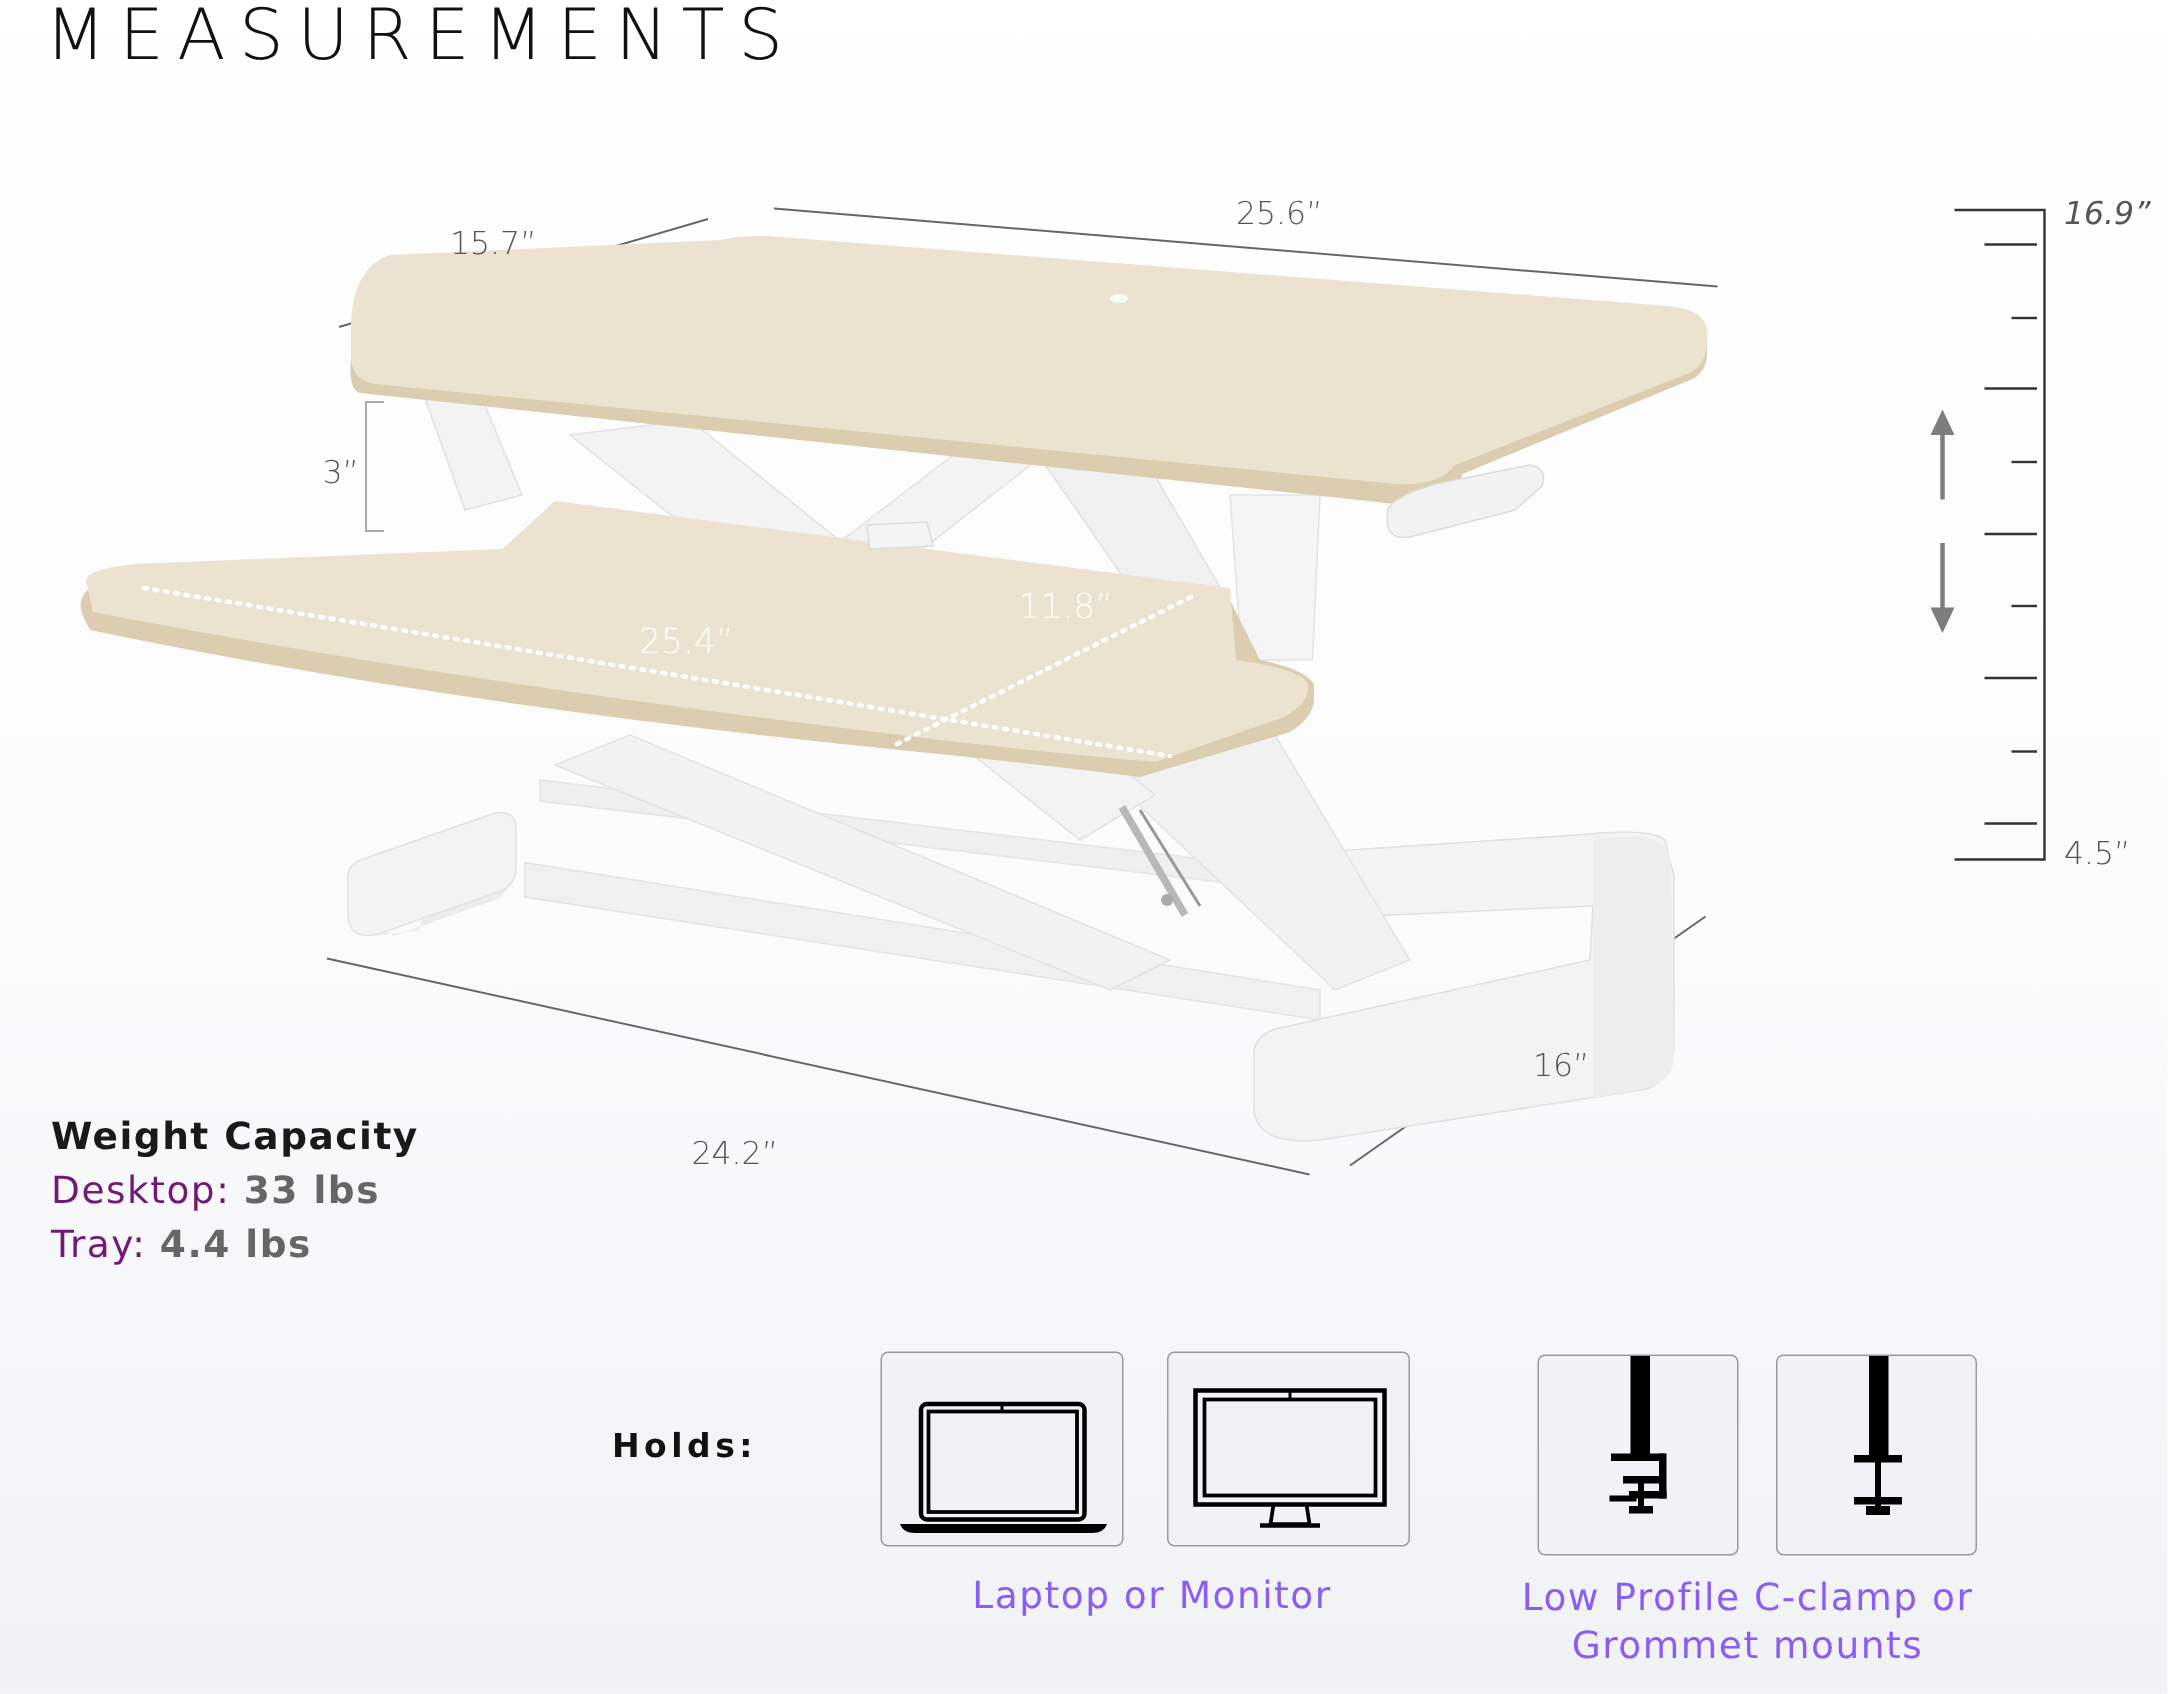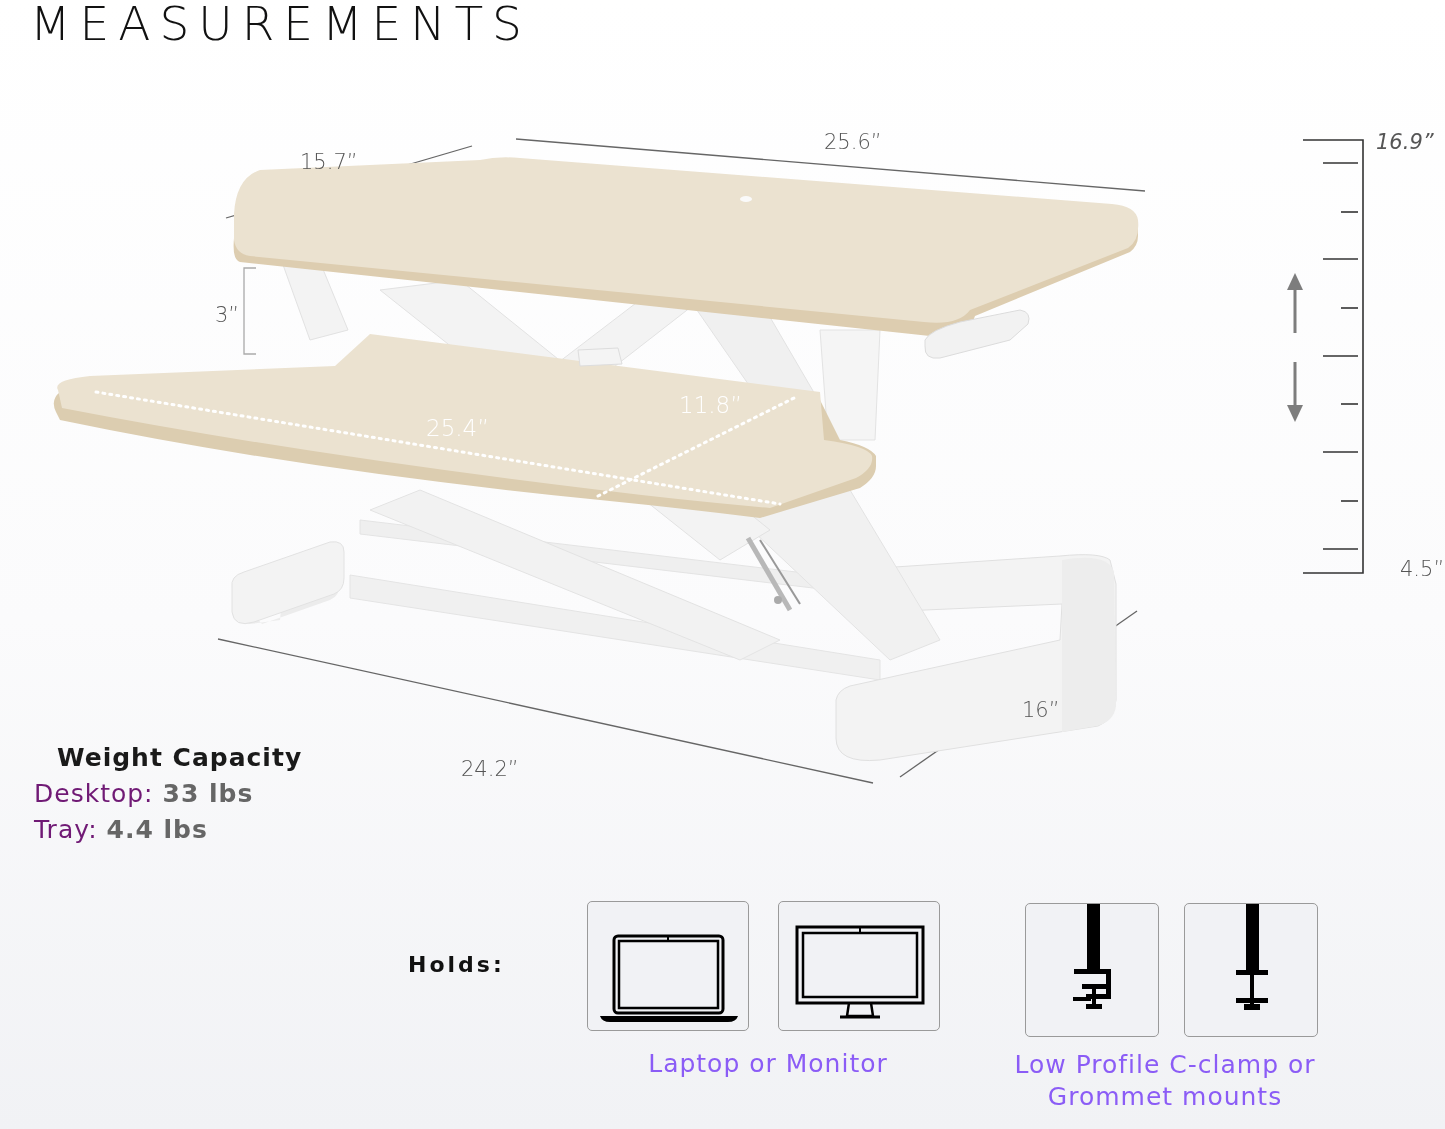--- a/index.html
+++ b/index.html
@@ -101,7 +101,7 @@
 <div class="dim" style="left:461px;top:757px;">24.2”</div>
 <div class="dim" style="left:1022px;top:698px;">16”</div>
 <div class="dim" style="left:1376px;top:130px;font-style:italic;">16.9”</div>
-<div class="dim" style="left:1376px;top:557px;margin-left:24px;">4.5”</div>
+<div class="dim" style="left:1376px;top:557px;">4.5”</div>
 
 <div class="wc">
   <div class="h">Weight Capacity</div>

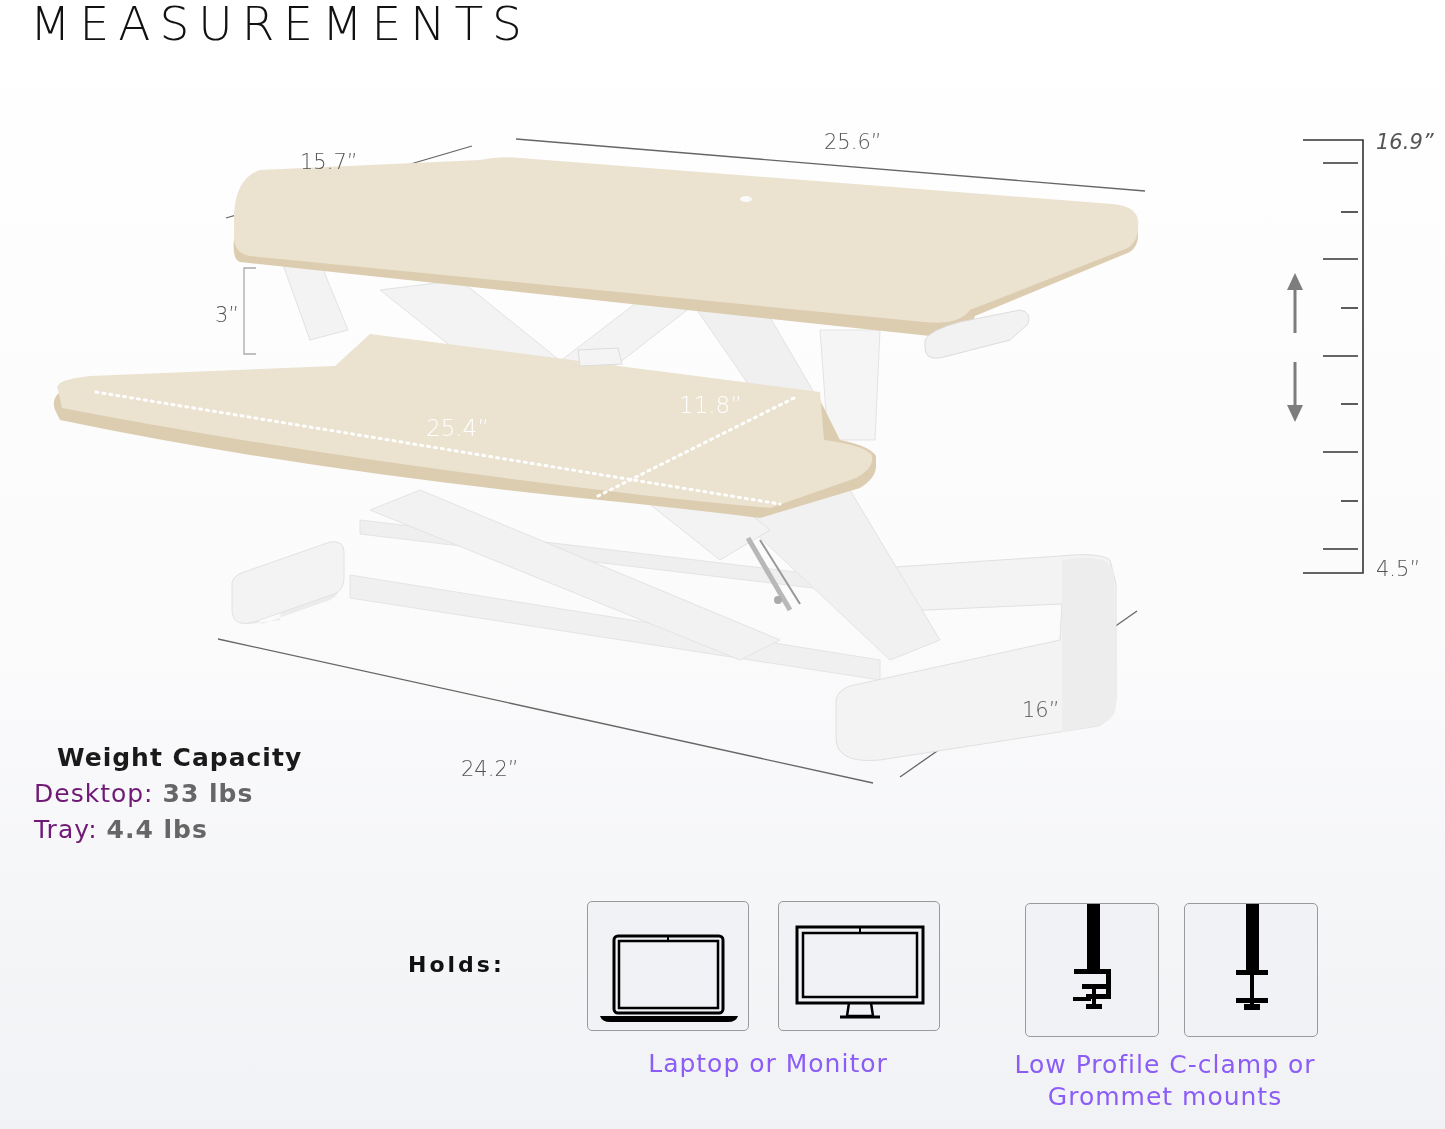--- a/index.html
+++ b/index.html
@@ -17,7 +17,7 @@
     .dim.white { color: #fff; font-size: 23px; }
     svg.art { position: absolute; left: 0; top: 0; }
     .wc { position: absolute; left: 34px; top: 740px; font-size: 25px; line-height: 36px; letter-spacing: 1px; }
-    .wc .h { font-weight: bold; color: #1a1a1a; margin-left: 23px; }
+    .wc .h { font-weight: bold; color: #1a1a1a; }
     .wc .lbl { color: #701a75; }
     .wc .val { color: #666; font-weight: 700; }
     .holds { position: absolute; left: 408px; top: 952px; font-size: 22px; font-weight: bold; letter-spacing: 3px; color: #111; }

